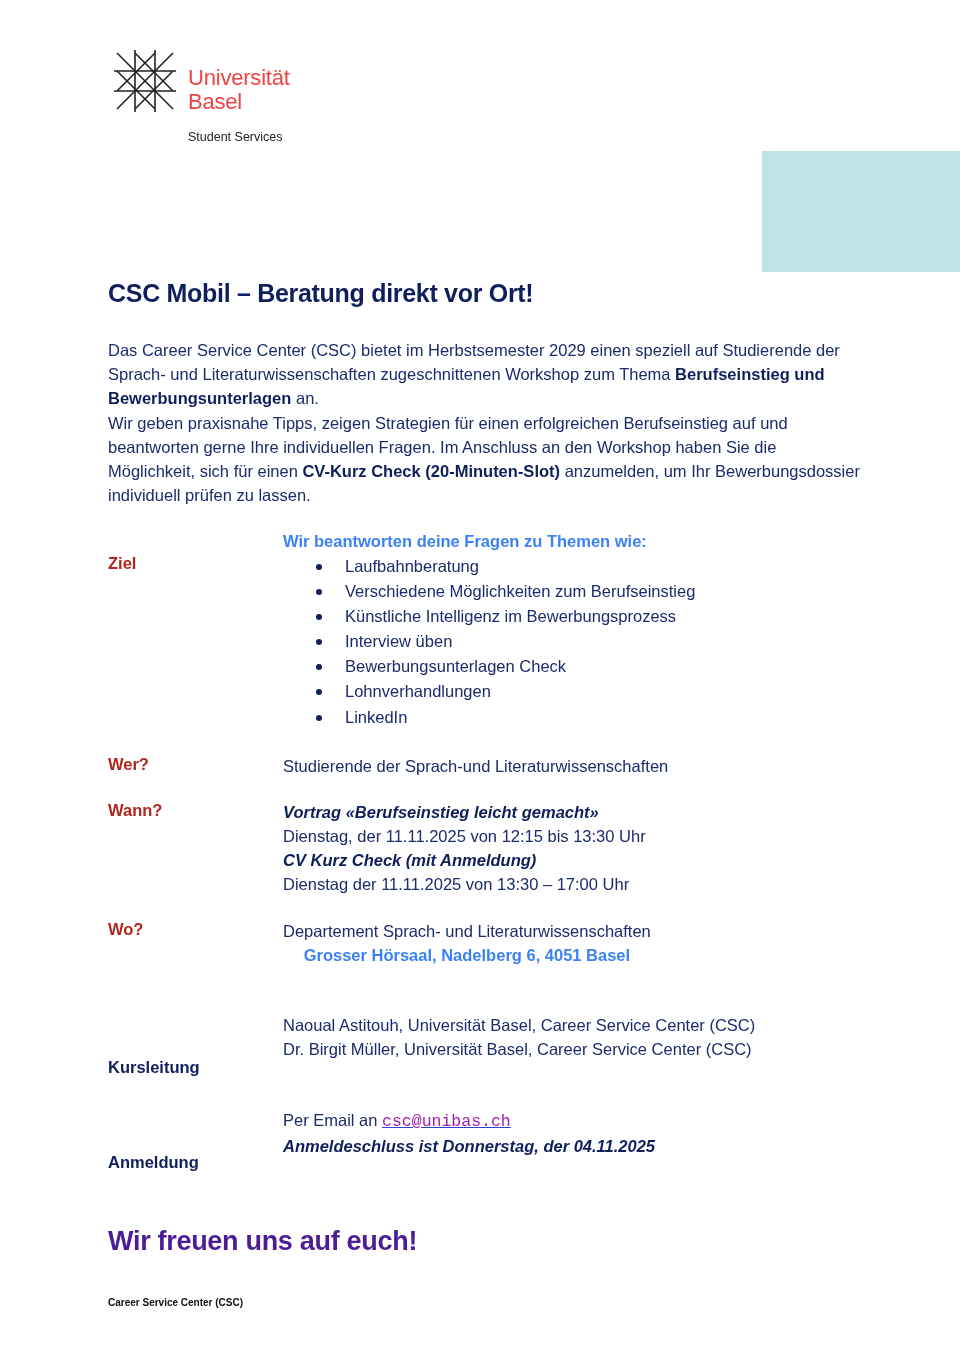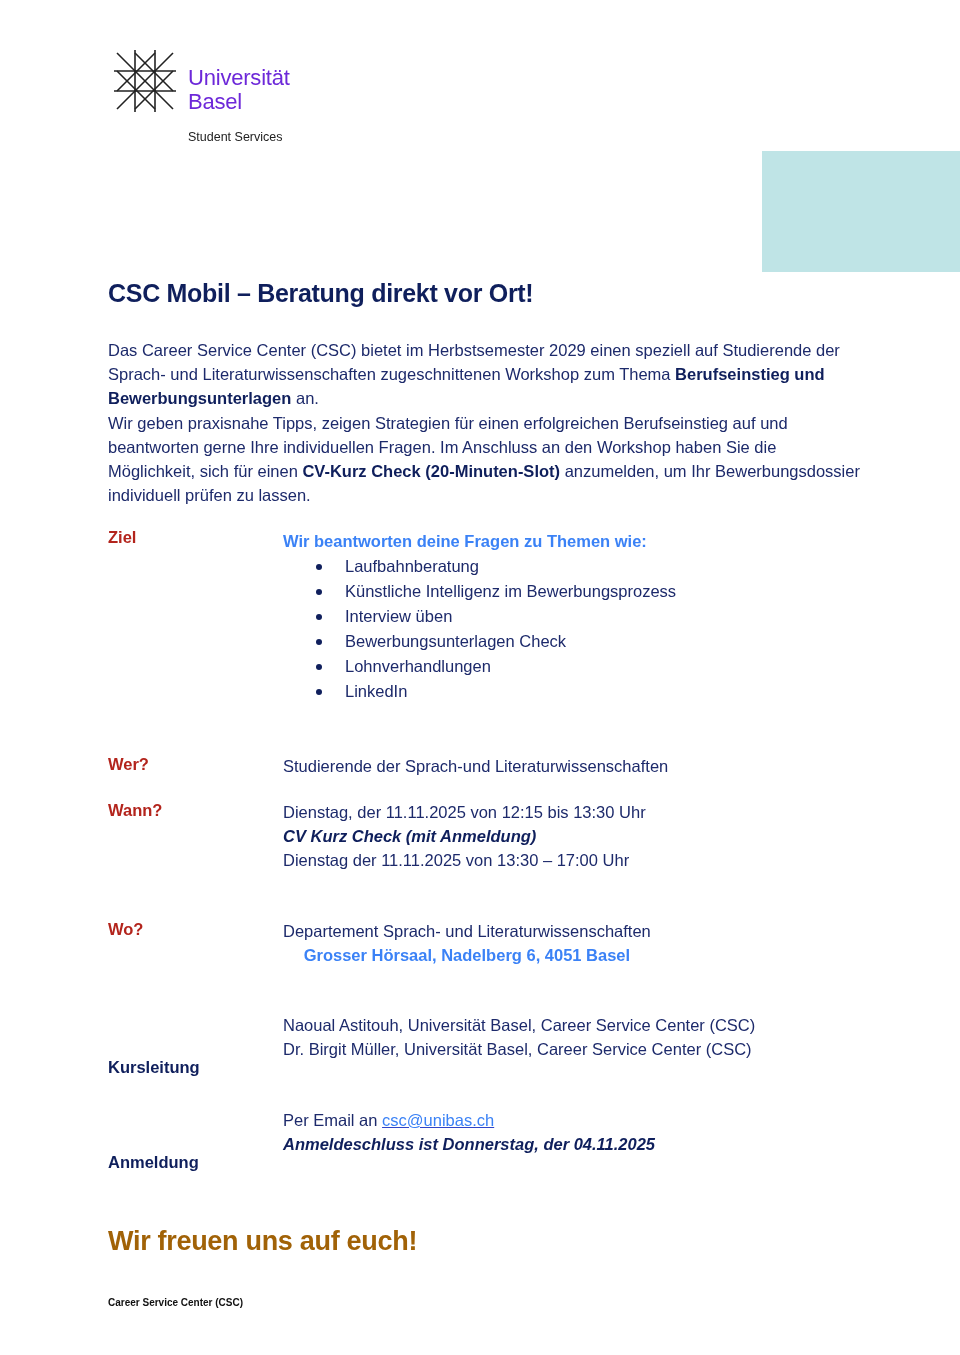--- a/index.html
+++ b/index.html
@@ -9,7 +9,7 @@
 
   
   .logo-mark { left: 114px; top: 50px; width: 62px; height: 62px; }
-  .logo-text { left: 188px; top: 66px; font-size: 22px; line-height: 24px; color: #6d28d9; font-weight: 500; letter-spacing: -0.2px; }
+  .logo-text { left: 188px; top: 66px; font-size: 22px; line-height: 24px; color: #ef4444; font-weight: 500; letter-spacing: -0.2px; }
   .logo-sub { left: 188px; top: 130px; font-size: 12.5px; color: #222; }
 
   .teal-block { left: 762px; top: 151px; width: 198px; height: 121px; }

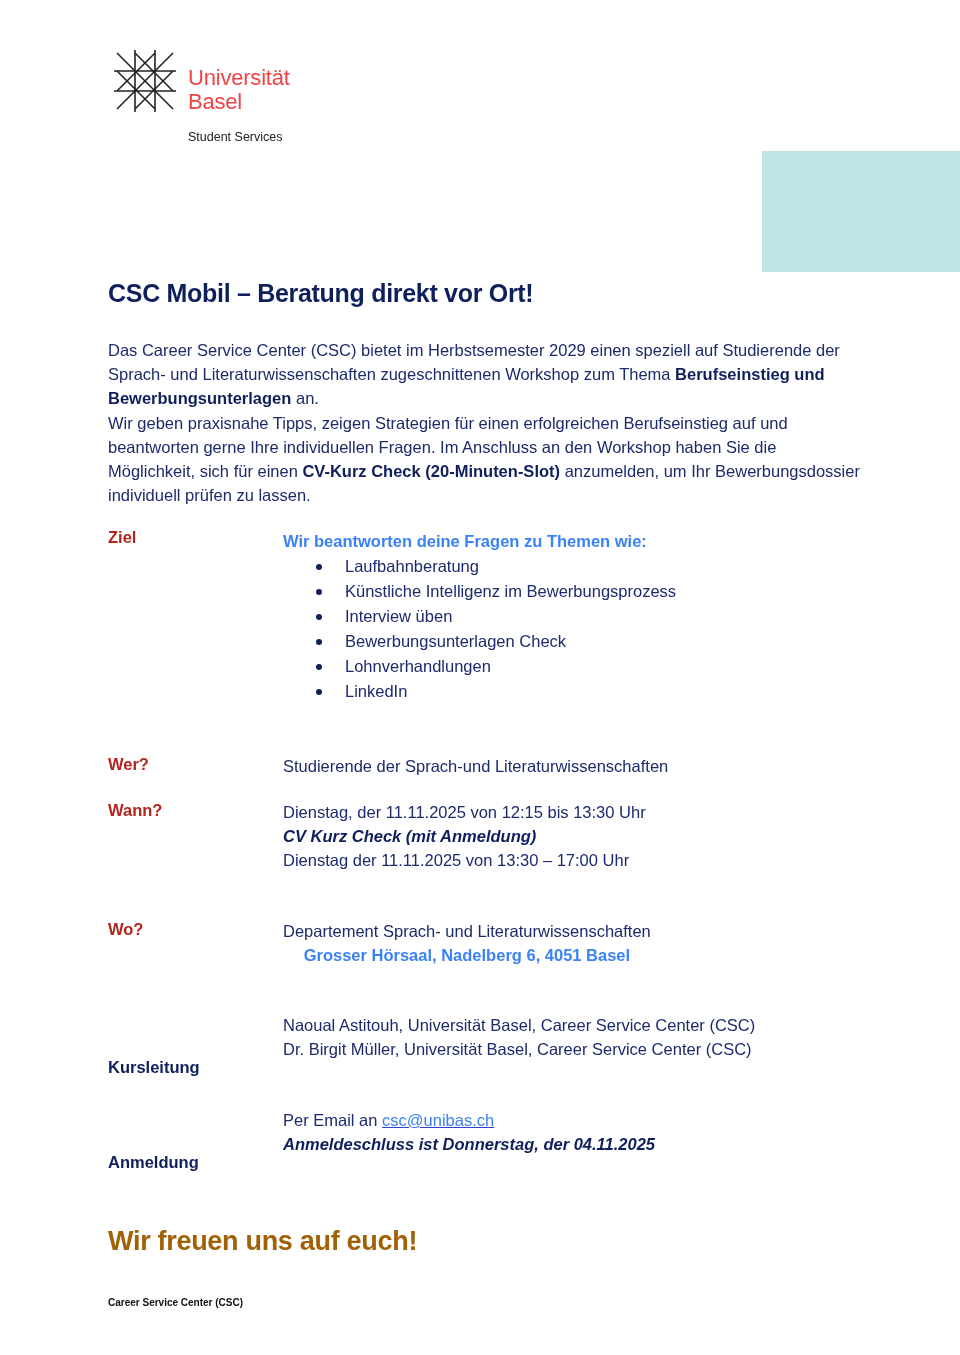--- a/index.html
+++ b/index.html
@@ -70,7 +70,7 @@
   <p><span>Wir geben praxisnahe Tipps, zeigen Strategien für einen erfolgreichen Berufseinstieg auf und beantworten gerne Ihre individuellen Fragen. Im Anschluss an den Workshop haben Sie die Möglichkeit, sich für einen </span><b>CV-Kurz Check (20-Minuten-Slot)</b><span> anzumelden, um Ihr Bewerbungsdossier individuell prüfen zu lassen.</span></p>
 </div>
 
-<div class="abs label red" style="top:528px">Ziel</div>
+<div class="abs label red" style="top:554px">Ziel</div>
 <div class="abs val" style="top:529px"><span class="strong">Wir beantworten deine Fragen zu Themen wie:</span></div>
 <ul class="abs bullets">
   <li><span class="dot"></span><span>Laufbahnberatung</span></li>

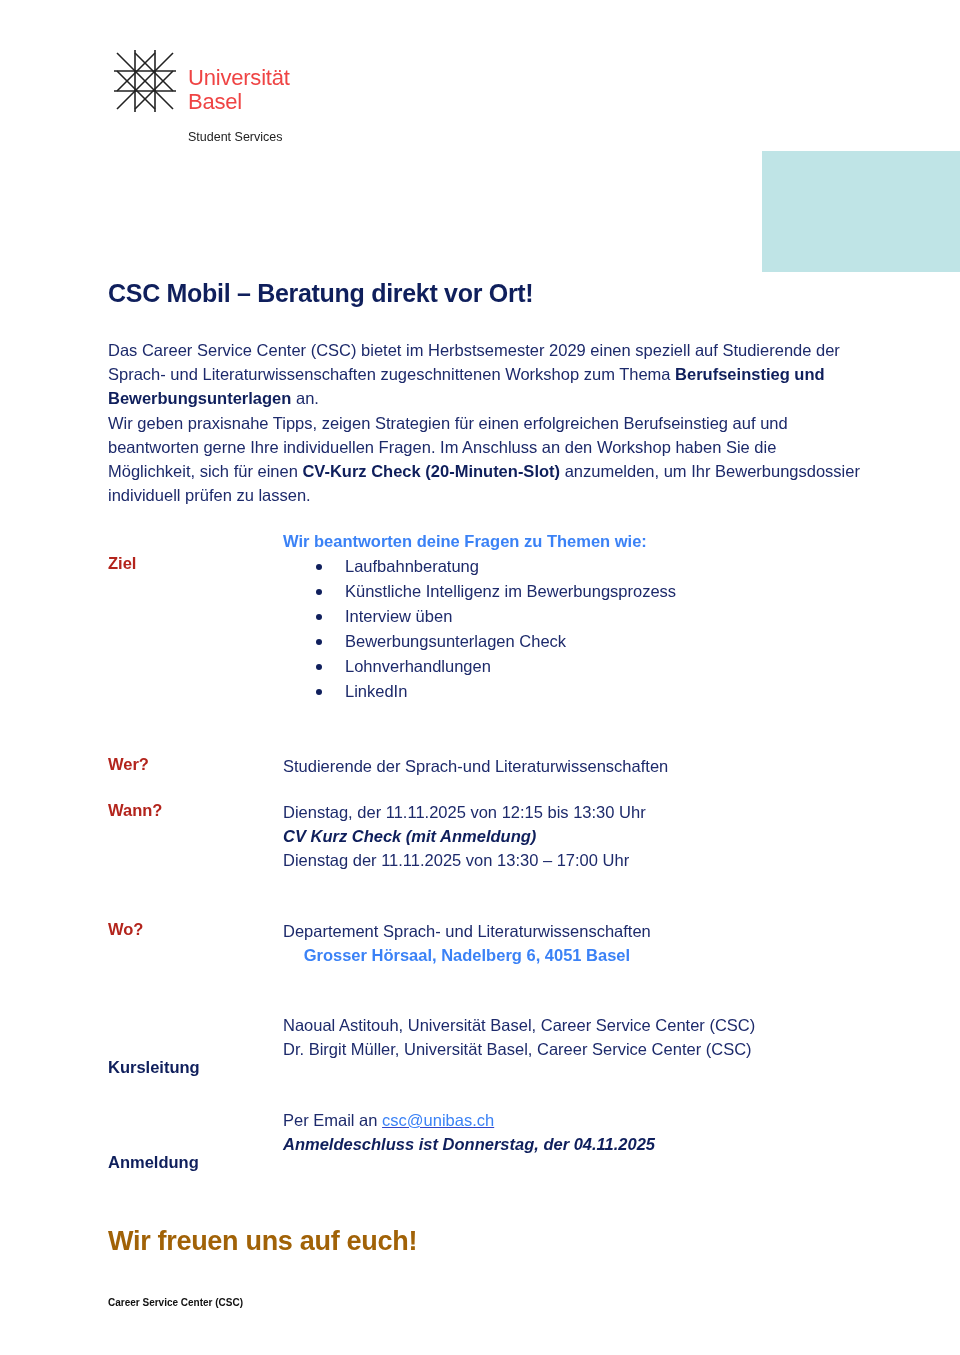--- a/index.html
+++ b/index.html
@@ -74,6 +74,7 @@
 <div class="abs val" style="top:529px"><span class="strong">Wir beantworten deine Fragen zu Themen wie:</span></div>
 <ul class="abs bullets">
   <li><span class="dot"></span><span>Laufbahnberatung</span></li>
+  <li><span class="dot"></span><span>Verschiedene Möglichkeiten zum Berufseinstieg</span></li>
   <li><span class="dot"></span><span>Künstliche Intelligenz im Bewerbungsprozess</span></li>
   <li><span class="dot"></span><span>Interview üben</span></li>
   <li><span class="dot"></span><span>Bewerbungsunterlagen Check</span></li>

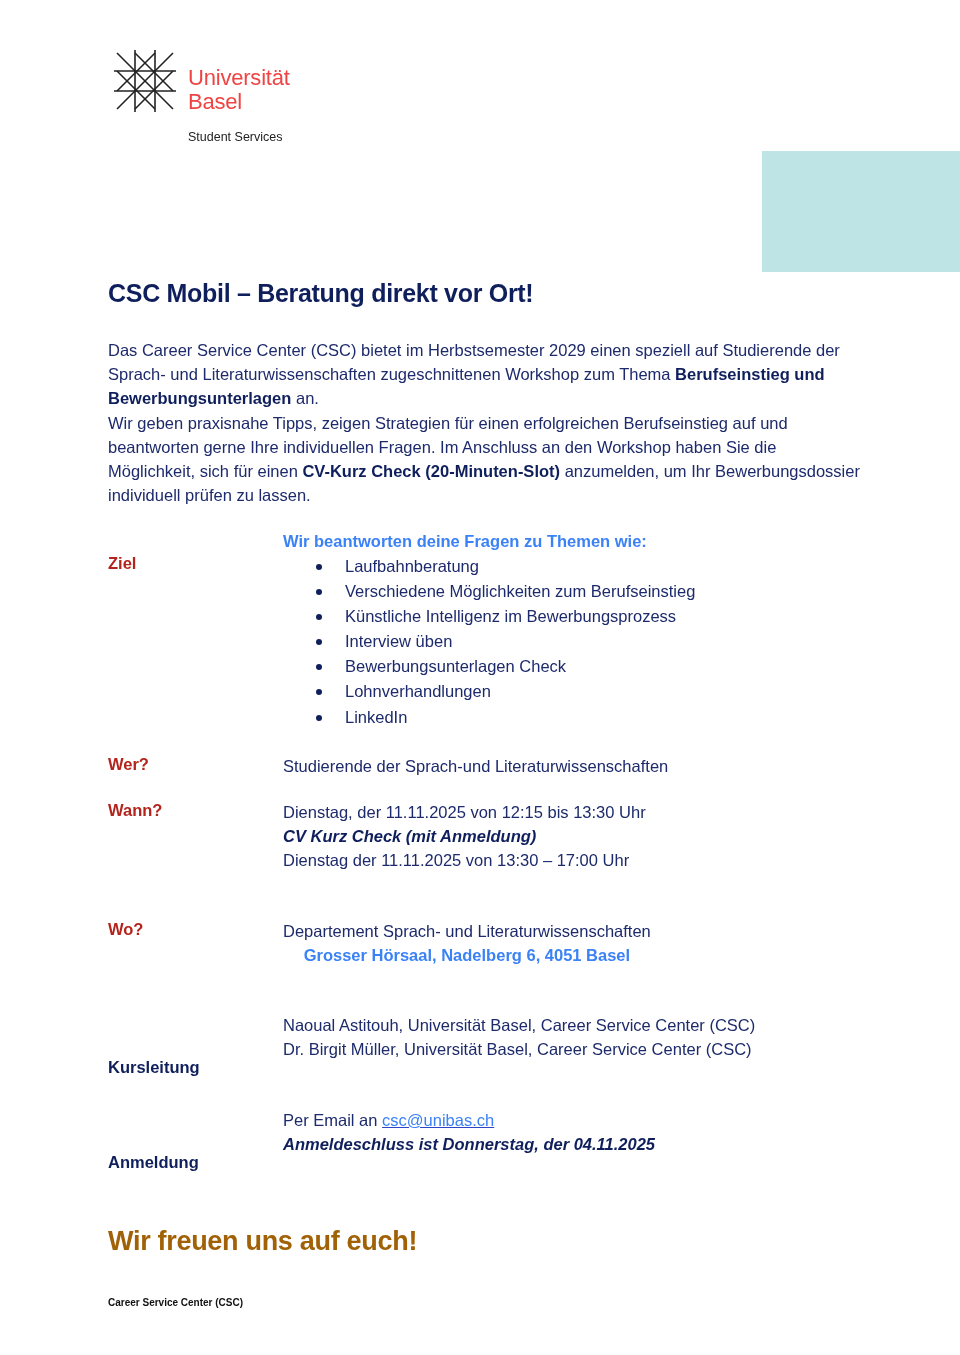--- a/index.html
+++ b/index.html
@@ -87,6 +87,7 @@
 
 <div class="abs label red" style="top:801px">Wann?</div>
 <div class="abs val" style="top:800px">
+  <p class="em">Vortrag «Berufseinstieg leicht gemacht»</p>
   <p>Dienstag, der 11.11.2025 von 12:15 bis 13:30 Uhr</p>
   <p class="em">CV Kurz Check (mit Anmeldung)</p>
   <p>Dienstag der 11.11.2025 von 13:30 – 17:00 Uhr</p>

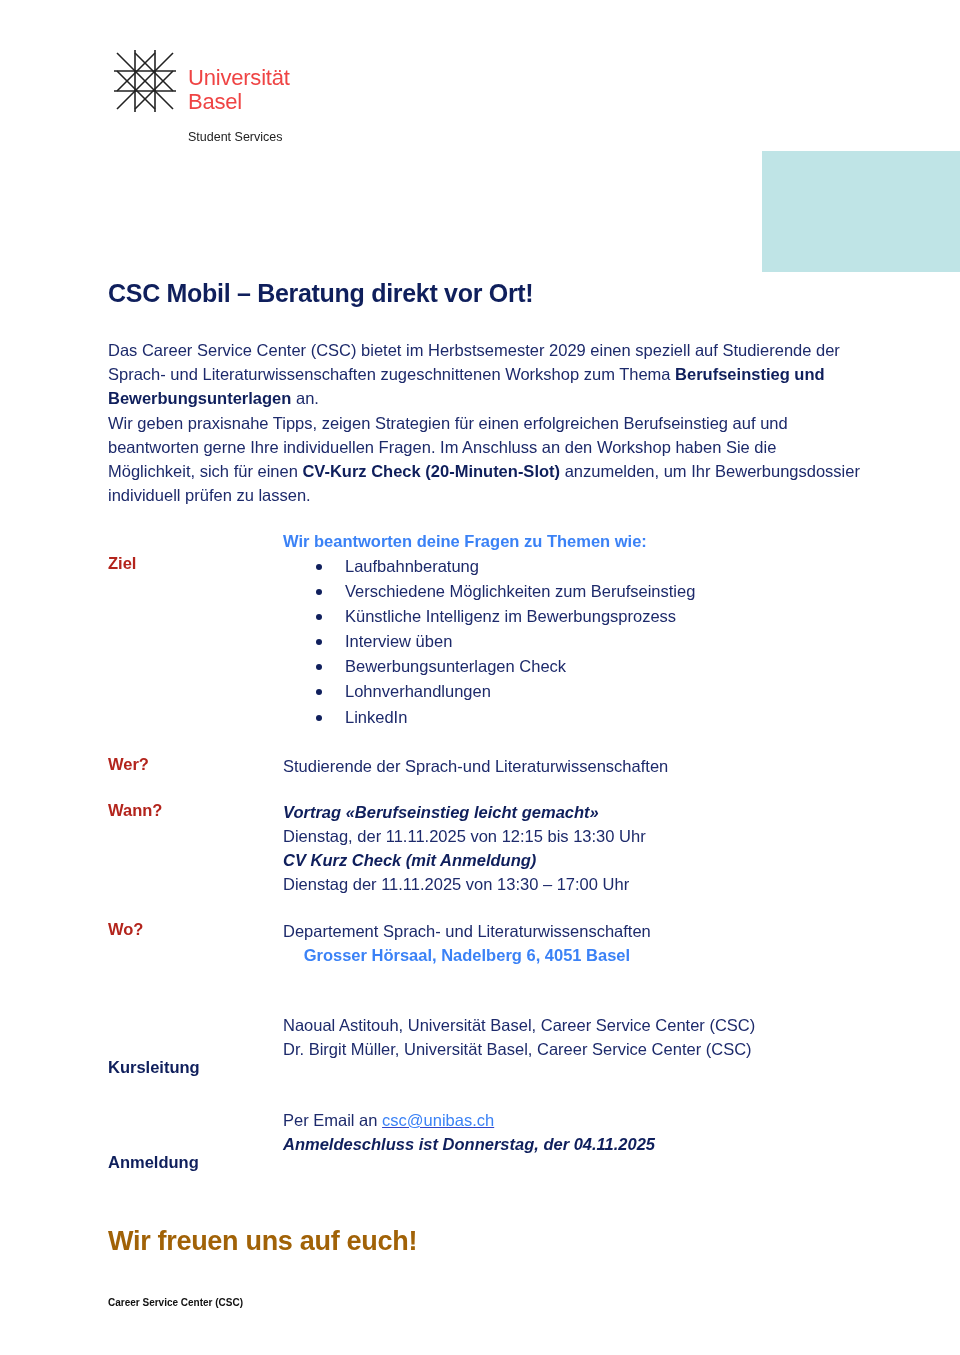--- a/index.html
+++ b/index.html
@@ -33,7 +33,7 @@
   .bullets li { position: relative; padding-left: 33px; }
   .bullets li .dot { position: absolute; left: 4px; top: 10px; width: 6px; height: 6px; border-radius: 50%; background: #0f1f5c; }
 
-  .email { color: #3b82f6; text-decoration: underline; text-decoration-color: #2f45c9; }
+  .email { color: #a21caf; text-decoration: underline; text-decoration-color: #2f45c9; font-family: Liberation Mono, monospace; }
 
   .closing { left: 108px; top: 1226px; font-size: 27px; font-weight: bold; color: #a16207; letter-spacing: -0.3px; }
   .footer { left: 108px; top: 1297px; font-size: 10px; font-weight: bold; color: #111; }

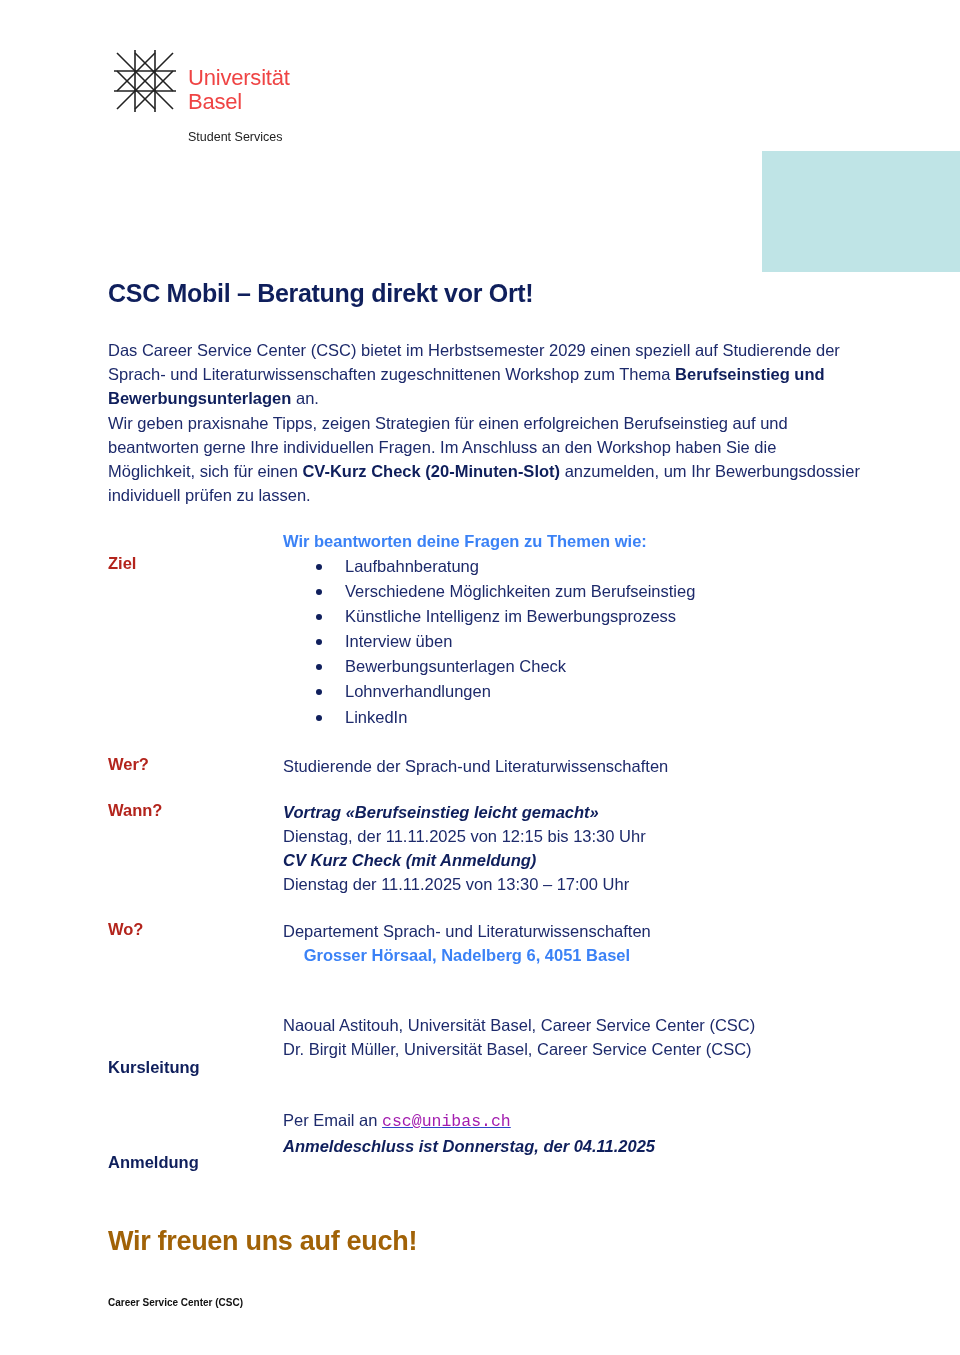--- a/index.html
+++ b/index.html
@@ -35,7 +35,7 @@
 
   .email { color: #a21caf; text-decoration: underline; text-decoration-color: #2f45c9; font-family: Liberation Mono, monospace; }
 
-  .closing { left: 108px; top: 1226px; font-size: 27px; font-weight: bold; color: #a16207; letter-spacing: -0.3px; }
+  .closing { left: 108px; top: 1226px; font-size: 27px; font-weight: bold; color: #4c1d95; letter-spacing: -0.3px; }
   .footer { left: 108px; top: 1297px; font-size: 10px; font-weight: bold; color: #111; }
 </style>
 </head>

